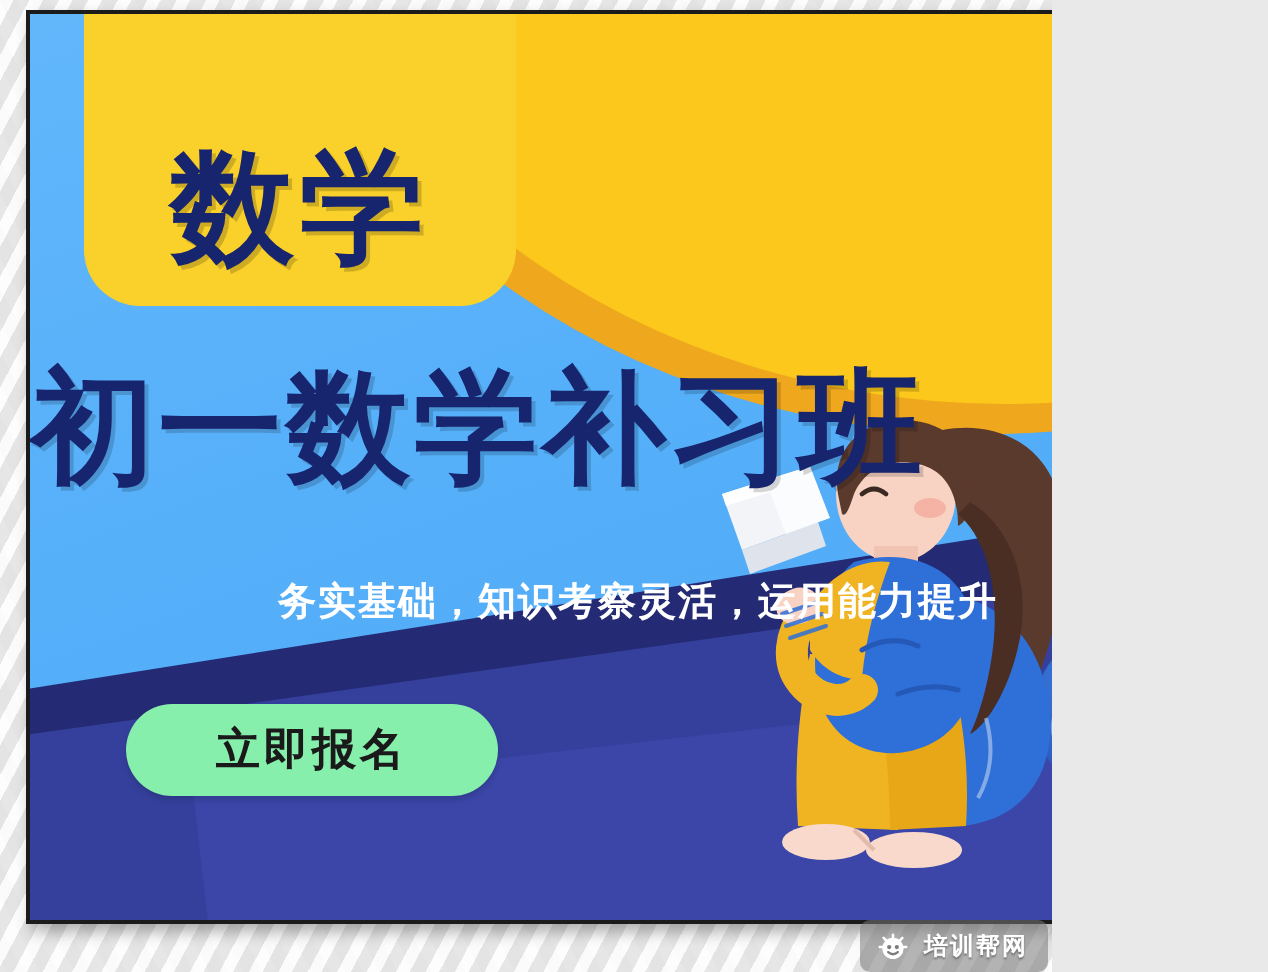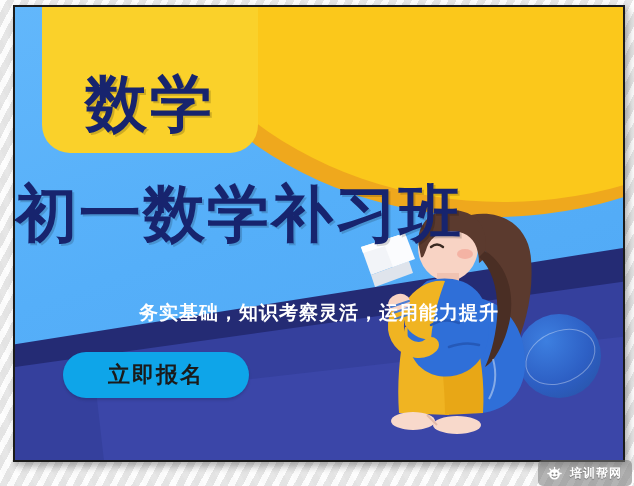--- a/index.html
+++ b/index.html
@@ -8,7 +8,7 @@
     font-family:"Liberation Sans", sans-serif;
     background:#e9e9e9;
   }
-  #stage{position:relative;width:634px;height:486px;overflow:hidden;}
+  #stage{position:relative;width:526px;height:486px;overflow:hidden;}
 
   
   .backdrop{

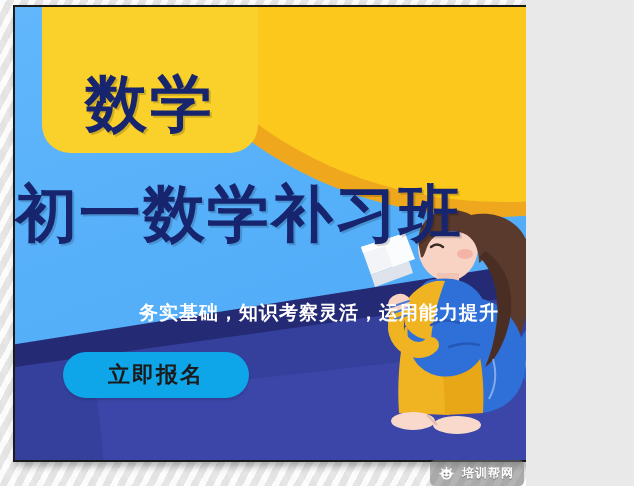--- a/index.html
+++ b/index.html
@@ -88,7 +88,7 @@
   
   .subtitle{
     position:absolute;
-    left:0;right:0;top:293px;
+    left:0;right:0;top:281px;
     text-align:center;
     font-family:"DejaVu Sans", sans-serif;
     font-weight:bold;

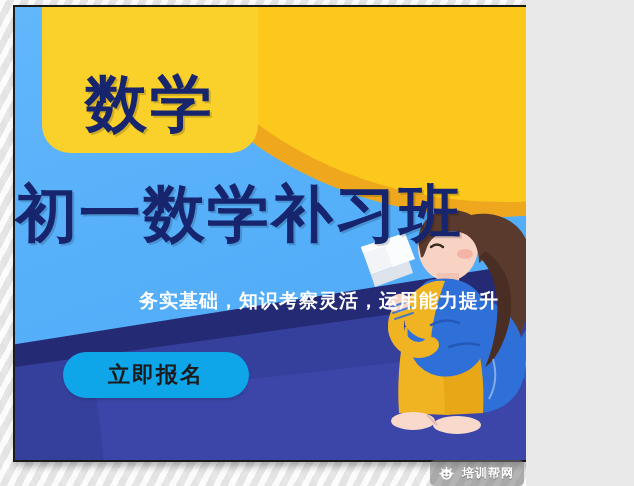--- a/index.html
+++ b/index.html
@@ -103,7 +103,7 @@
     position:absolute;
     left:48px;top:345px;
     width:186px;height:46px;
-    background:#0ea5e9;
+    background:#86efac;
     border-radius:24px;
     display:flex;align-items:center;justify-content:center;
     border:none;cursor:pointer;

